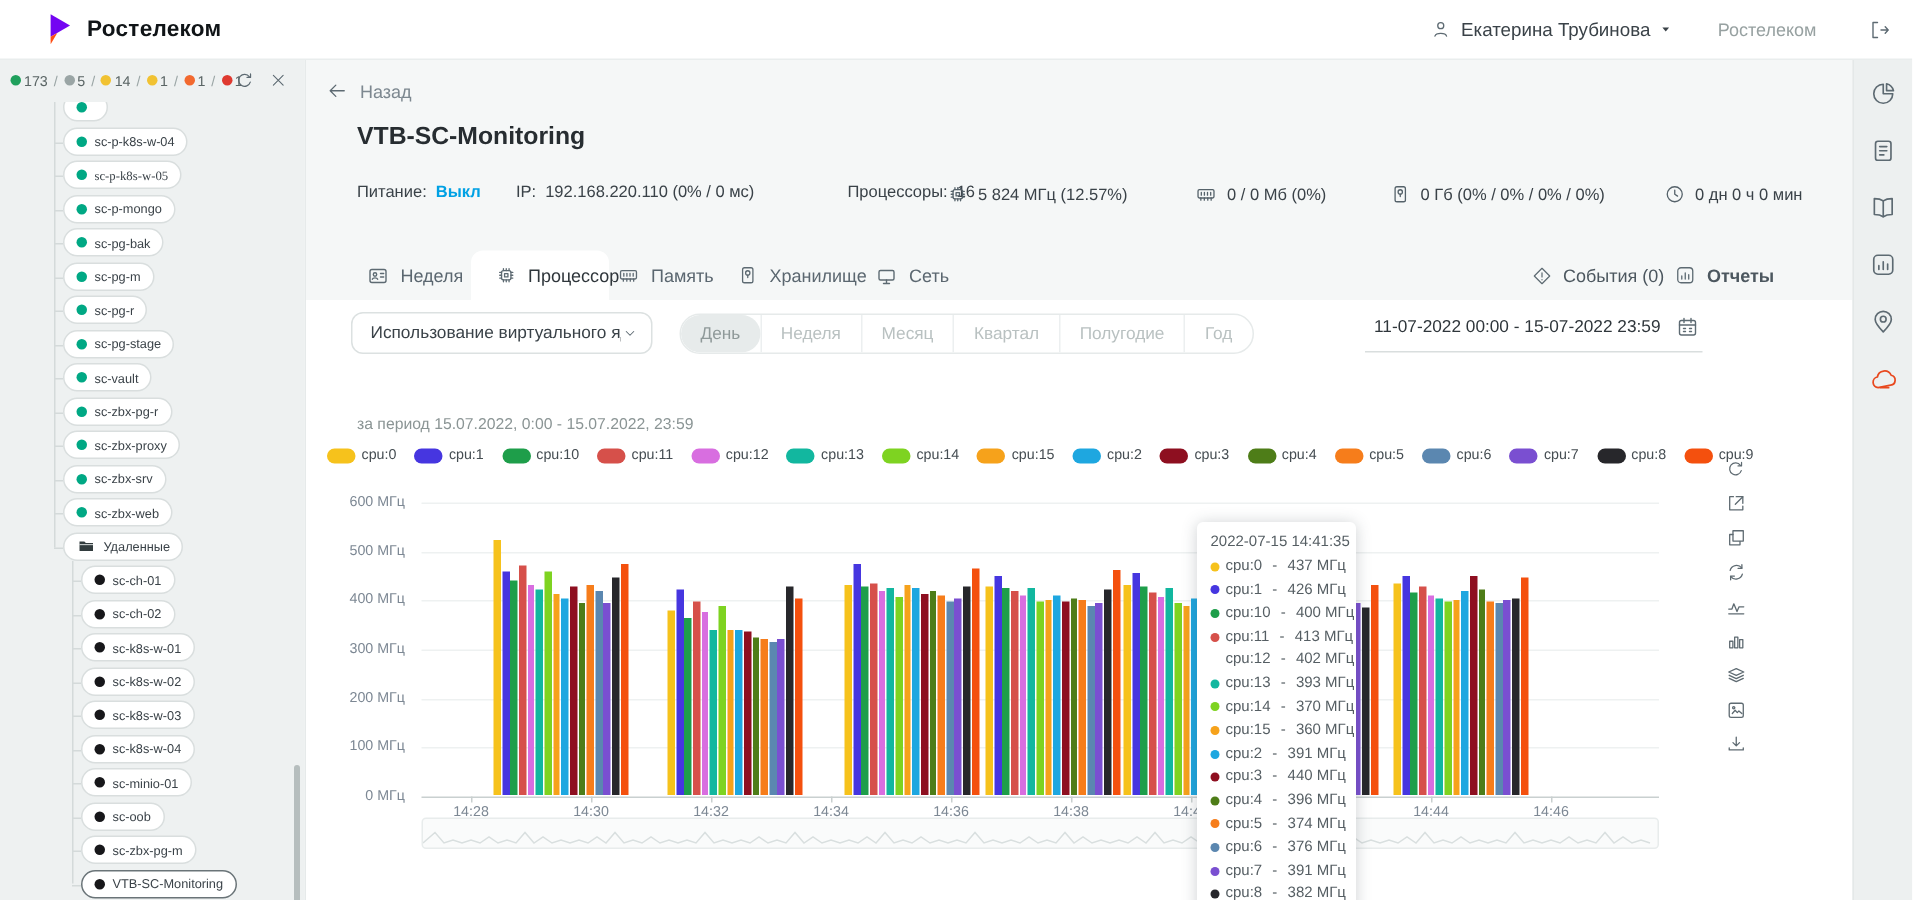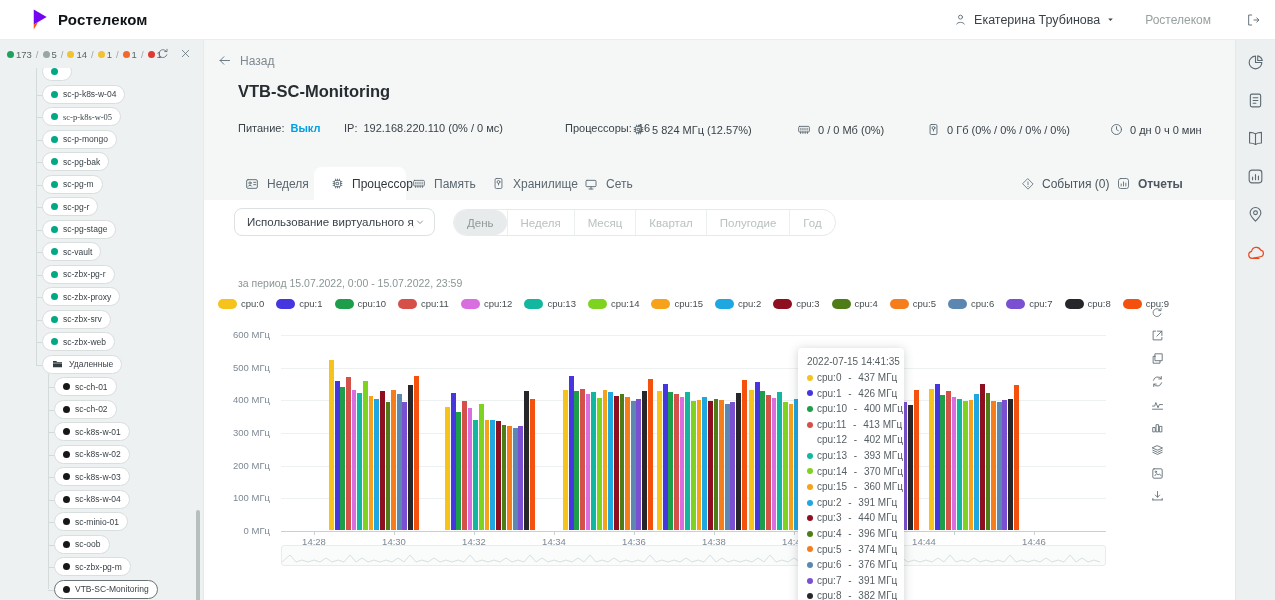--- a/index.html
+++ b/index.html
@@ -431,6 +431,15 @@
         <div class="seg">Полугодие</div>
         <div class="seg">Год</div>
       </div>
+    <div class="daterange">
+      <span>11-07-2022 00:00 - 15-07-2022 23:59</span>
+      <span class="icon">
+          <svg width="16" height="16" viewBox="0 0 24 24" fill="none" stroke="currentColor" stroke-width="1.4" stroke-linecap="round" stroke-linejoin="round">
+            <rect x="4" y="5.5" width="16" height="14.5" rx="2"></rect>
+            <path d="M4 10h16M8.5 3.5v4M15.5 3.5v4M8 13.5h2M14 13.5h2M8 16.5h2M14 16.5h2"></path>
+          </svg>
+        </span>
+    </div>
 
     <div class="chart-sub">за период 15.07.2022, 0:00 - 15.07.2022, 23:59</div>
     <div class="legend" id="legend">

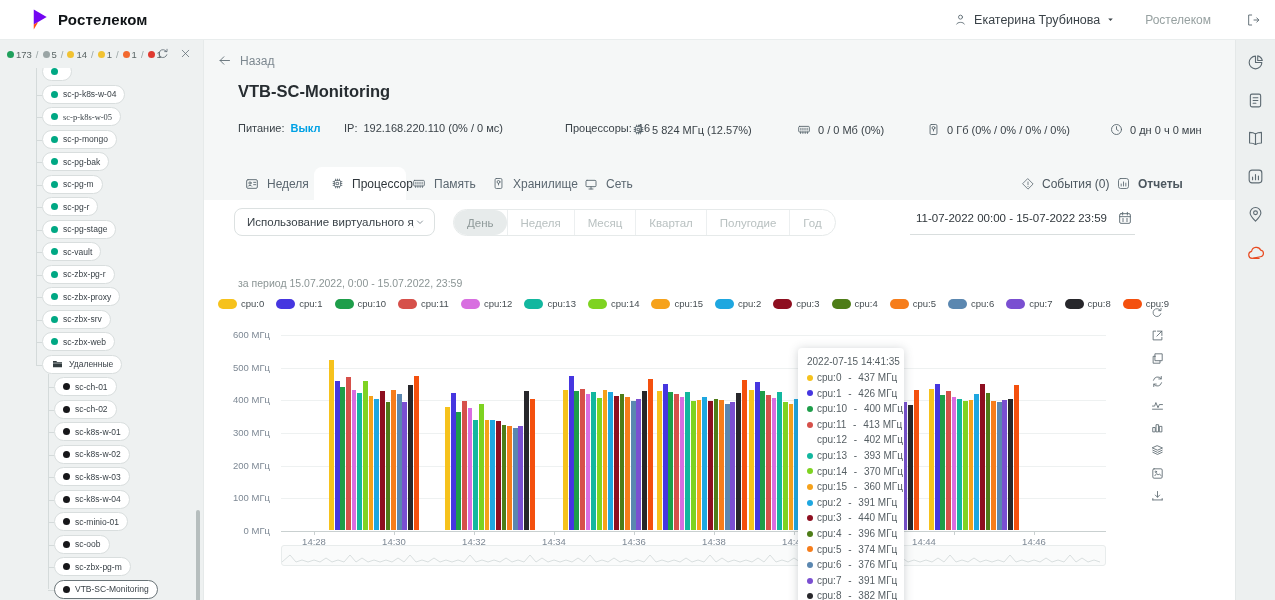--- a/index.html
+++ b/index.html
@@ -658,7 +658,7 @@
         <div class="xlab" style="left: 510px;">14:38</div>
         <div class="xlab" style="left: 590px;">14:40</div>
         <div class="xlab" style="left: 670px;">14:42</div>
-        <div class="xlab" style="left: 720px;">14:44</div>
+        <div class="xlab" style="left: 750px;">14:44</div>
         <div class="xlab" style="left: 830px;">14:46</div>
       </div>
 

